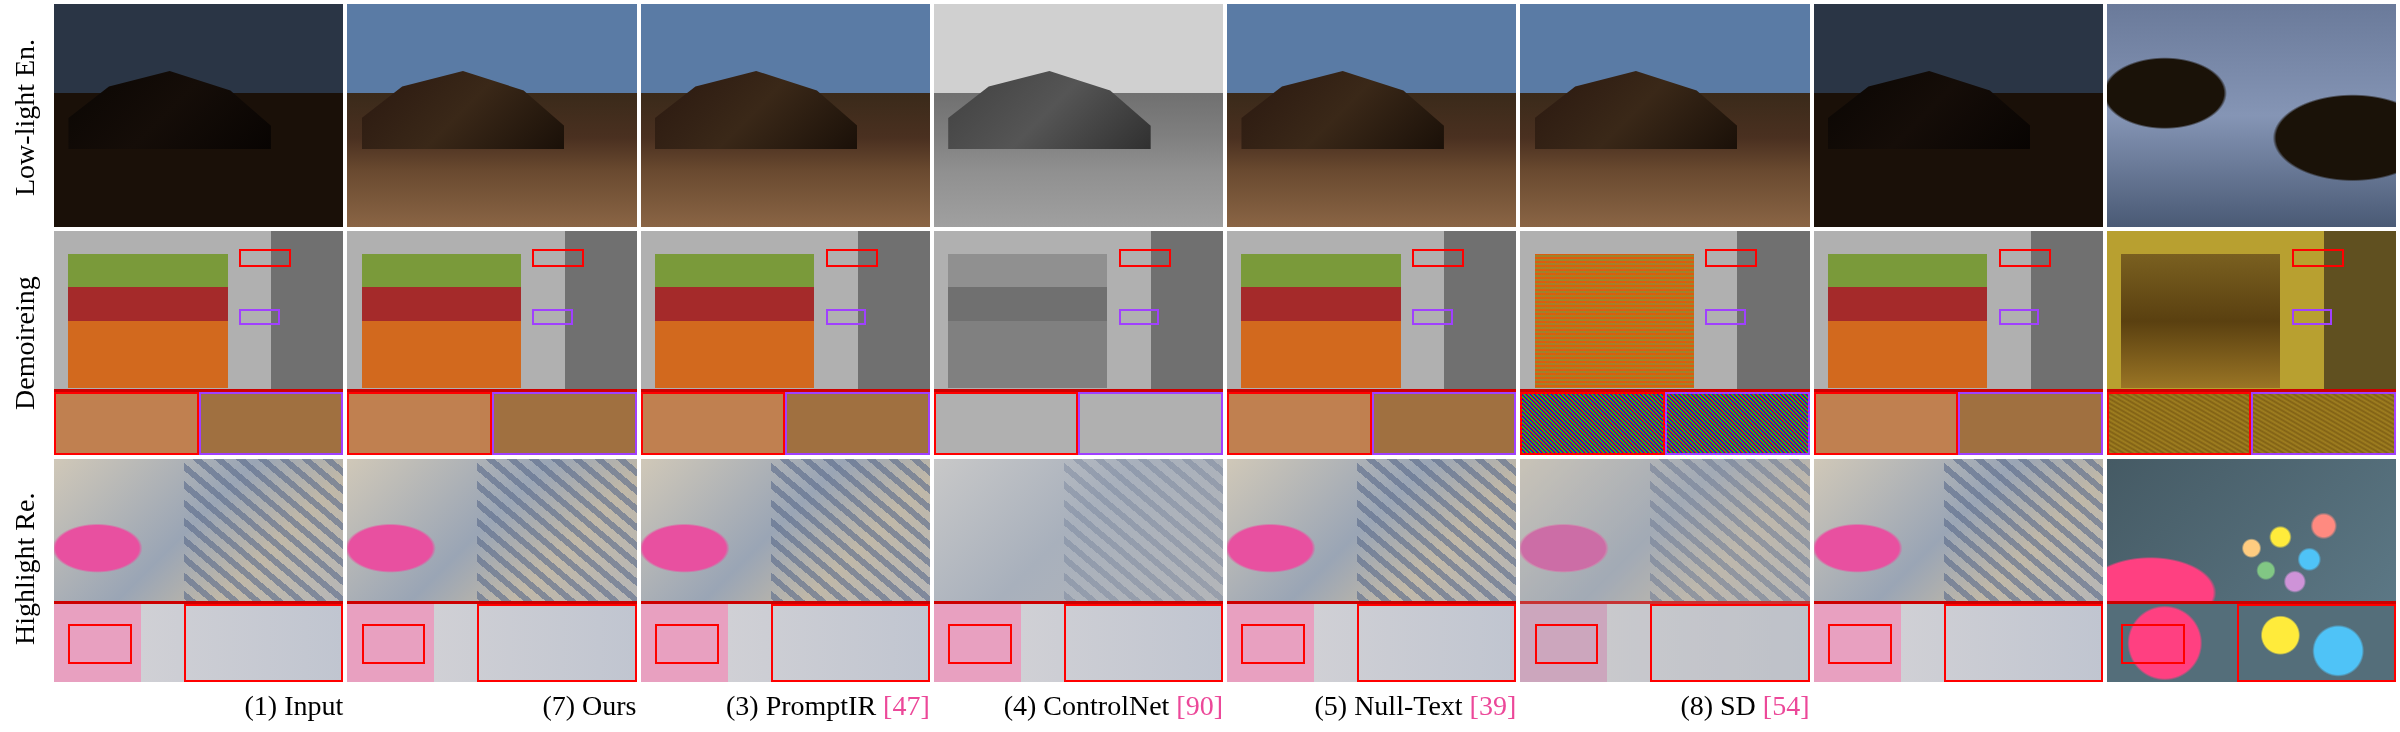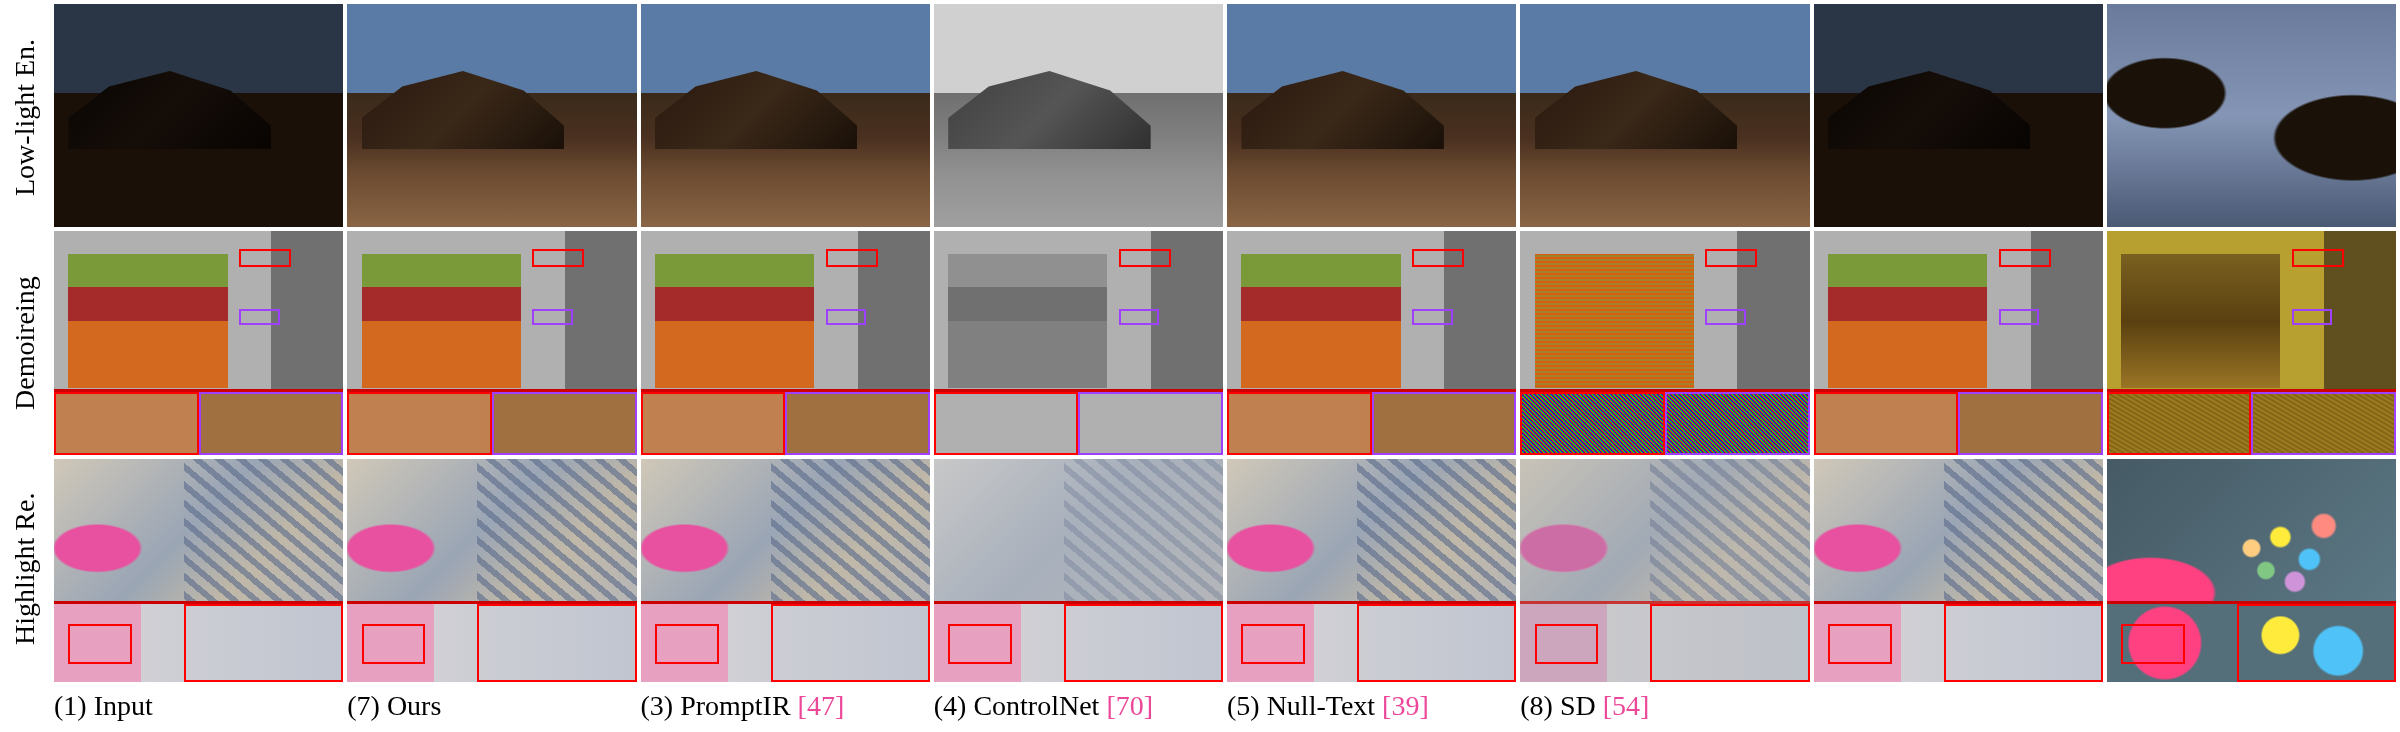--- a/index.html
+++ b/index.html
@@ -233,7 +233,7 @@
       height: 50px;
     }
     .caption {
-      text-align: left;
+      text-align: right;
       font-size: 28px;
       color: #000;
     }

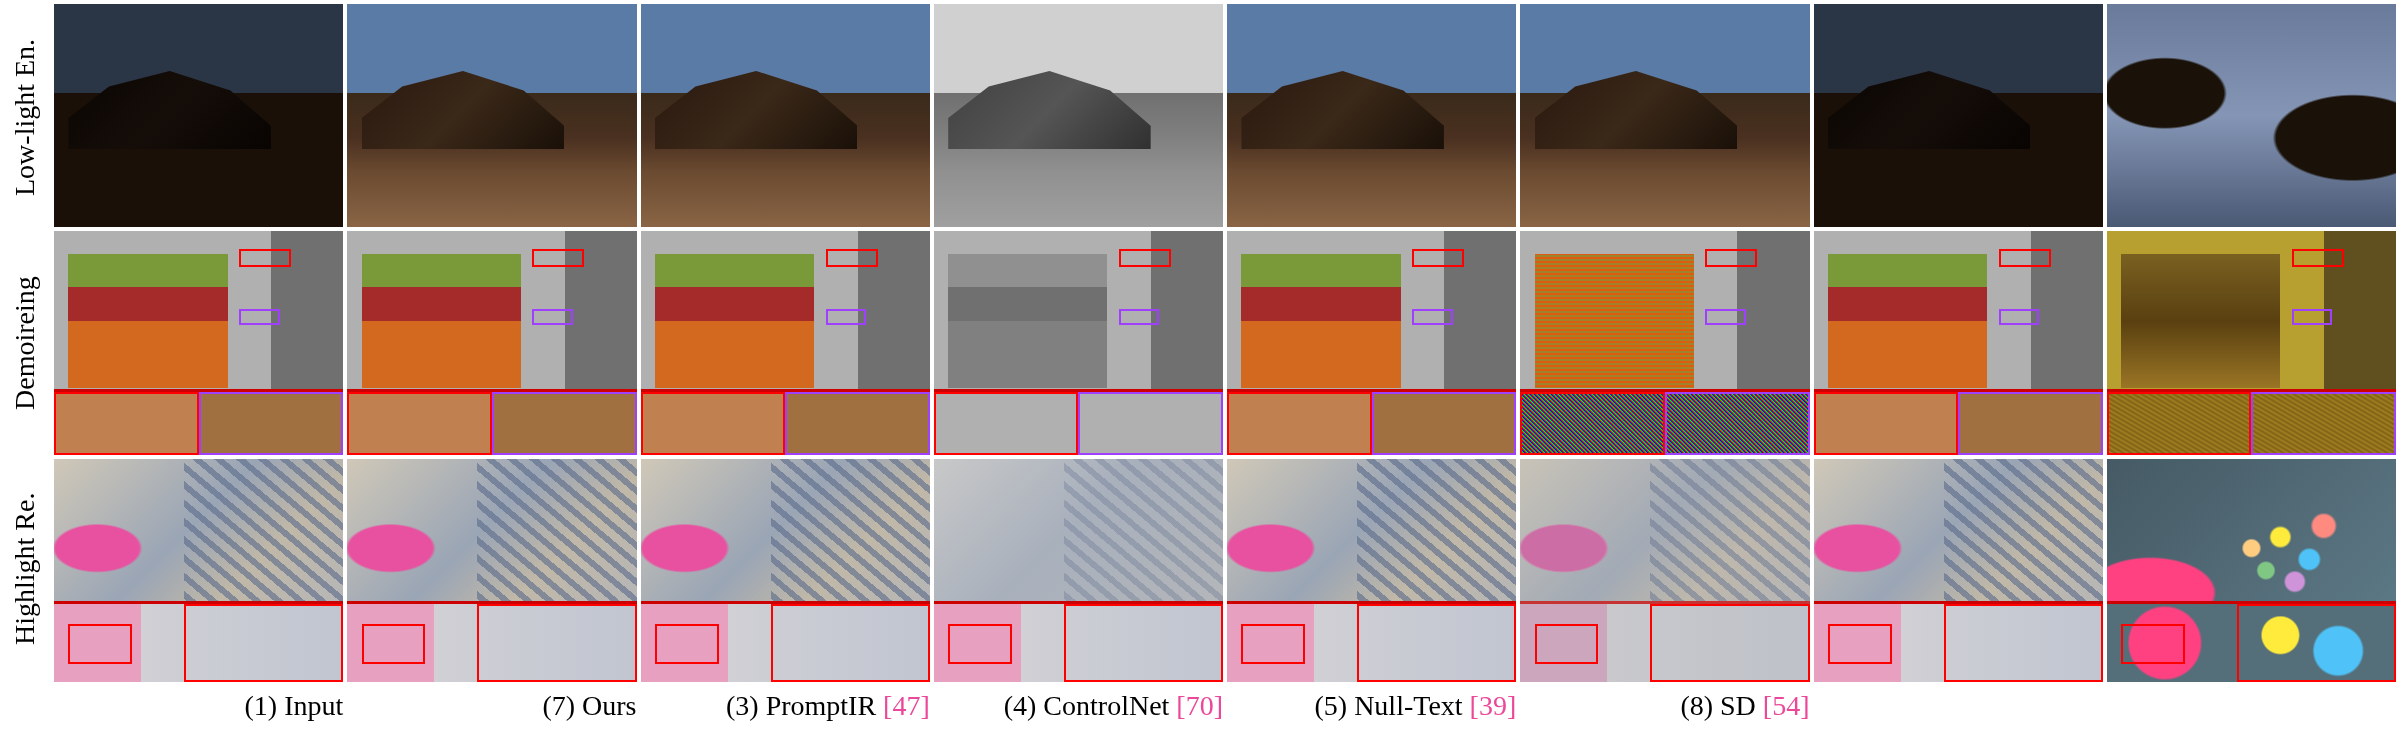--- a/index.html
+++ b/index.html
@@ -381,7 +381,7 @@
       <div class="caption"><span>(1) Input</span><span class="ref"></span></div>
       <div class="caption"><span>(7) Ours</span><span class="ref"></span></div>
       <div class="caption"><span>(3) PromptIR </span><span class="ref">[47]</span></div>
-      <div class="caption"><span>(4) ControlNet </span><span class="ref">[70]</span></div>
+      <div class="caption"><span>(4) ControlNet </span><span class="ref">[90]</span></div>
       <div class="caption"><span>(5) Null-Text </span><span class="ref">[39]</span></div>
       <div class="caption"><span>(8) SD </span><span class="ref">[54]</span></div>
     </div>

